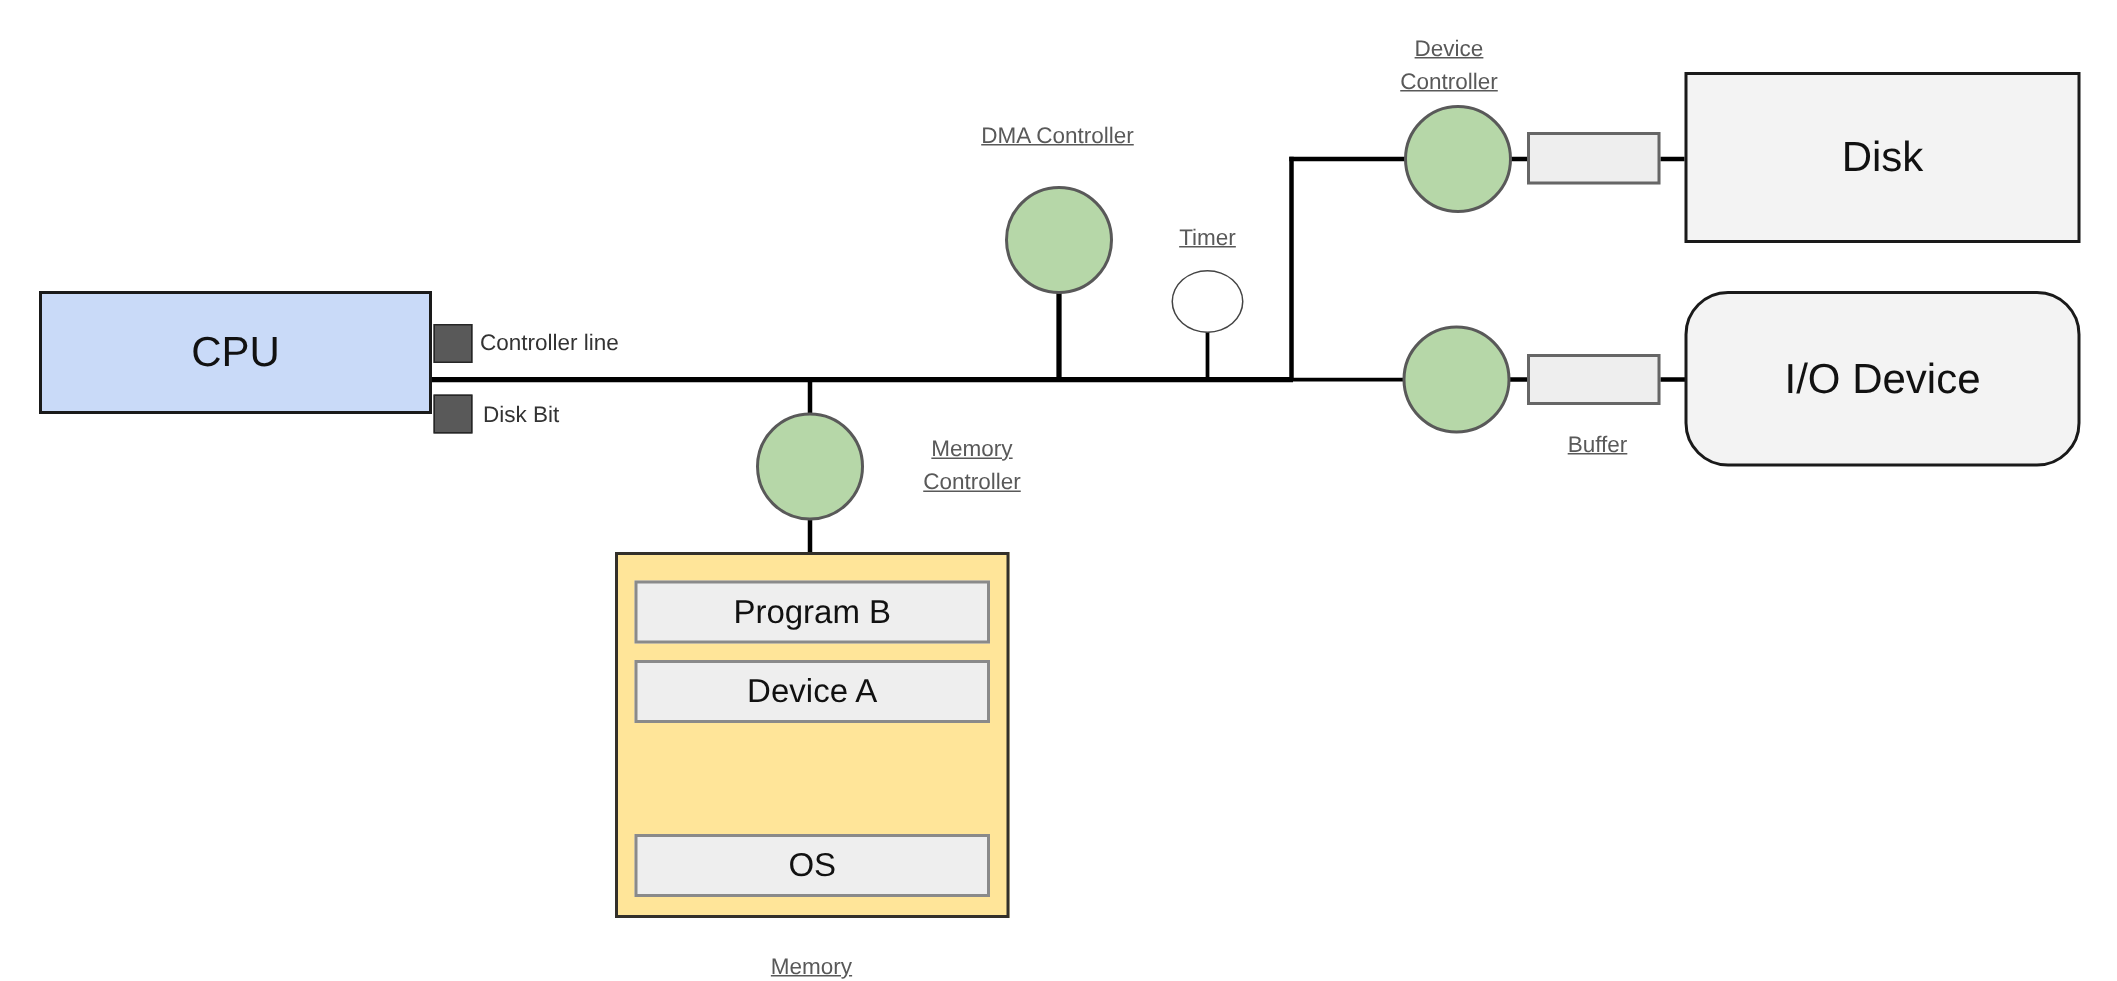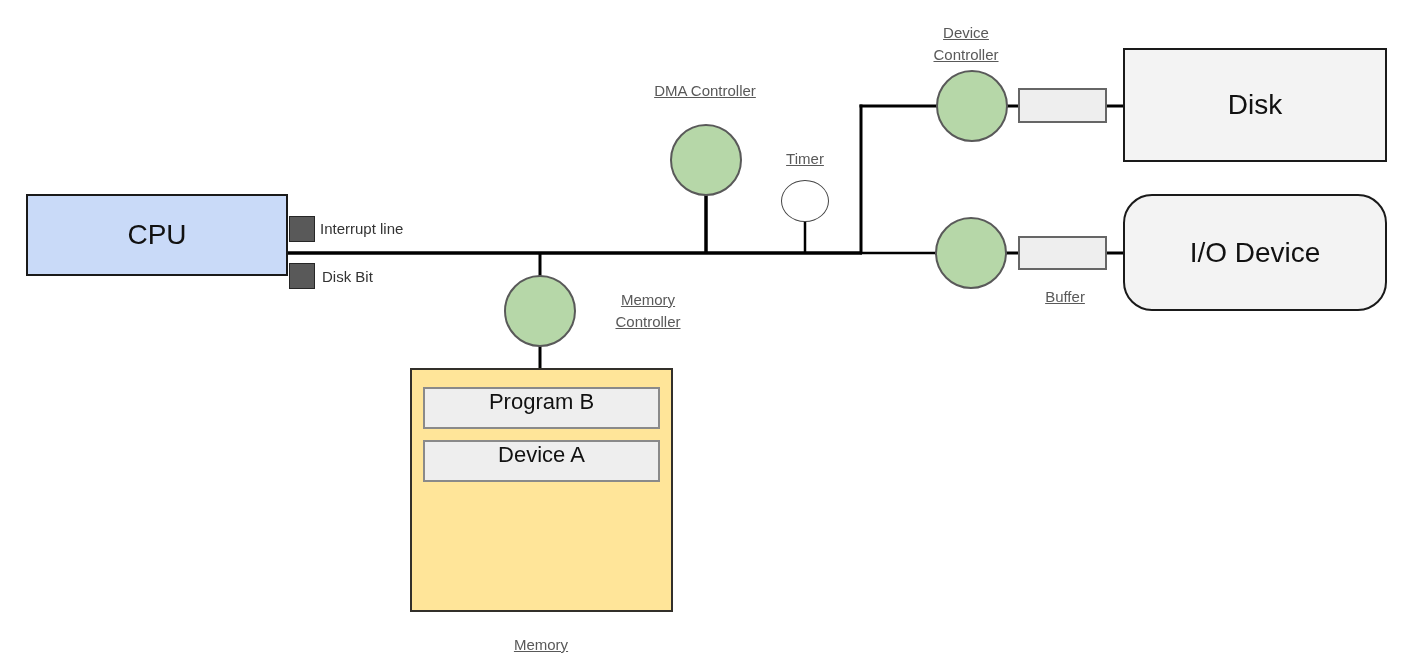--- a/index.html
+++ b/index.html
@@ -110,7 +110,7 @@
   </div>
 
   <div class="node port port-interrupt"></div>
-  <div class="node port-label interrupt-label">Interrupt line</div>
+  <div class="node port-label interrupt-label">Controller line</div>
   <div class="node port port-mode"></div>
   <div class="node port-label mode-label">Disk Bit</div>
 

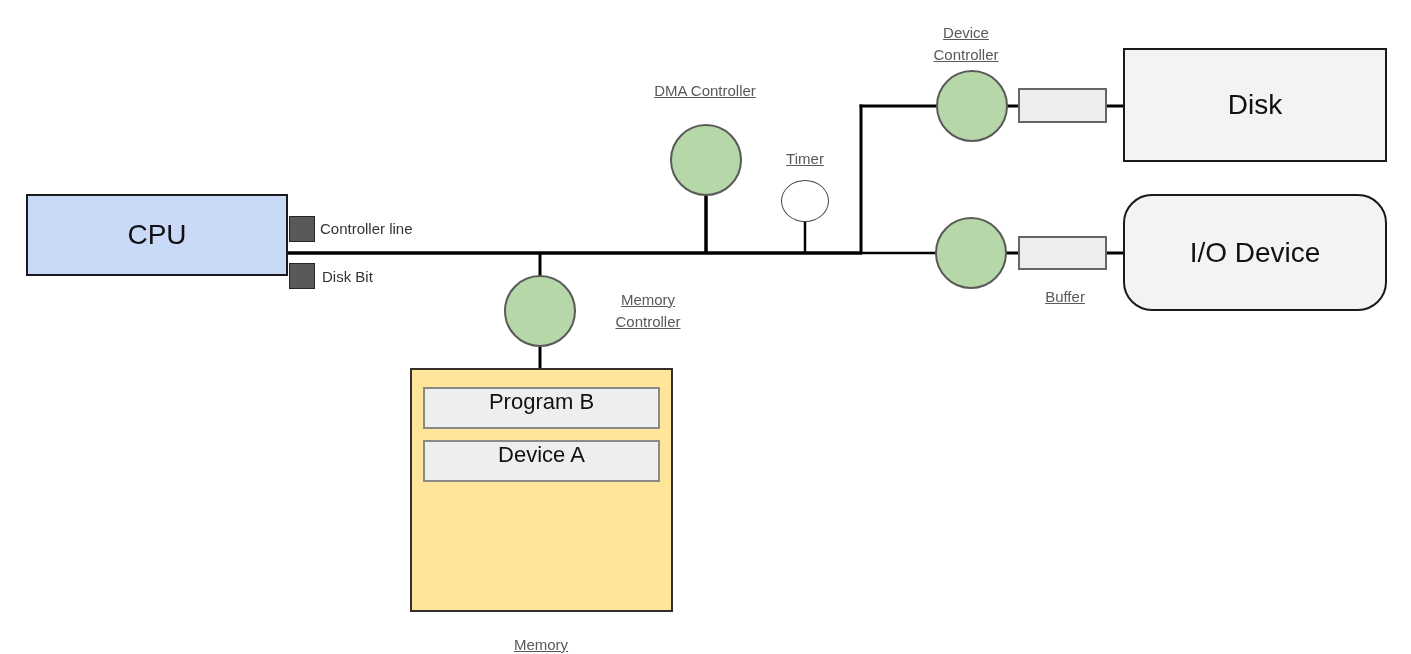--- a/index.html
+++ b/index.html
@@ -79,7 +79,7 @@
   .mem-slot{
     position:absolute;left:11px;width:237px;height:42px;box-sizing:border-box;
     background:var(--slot_fill);border:2px solid #8a8a8a;
-    display:flex;justify-content:center;
+    display:flex;align-items:center;justify-content:center;
     font-size:22px;color:#111;
   }
   .slot-b{top:17px;}

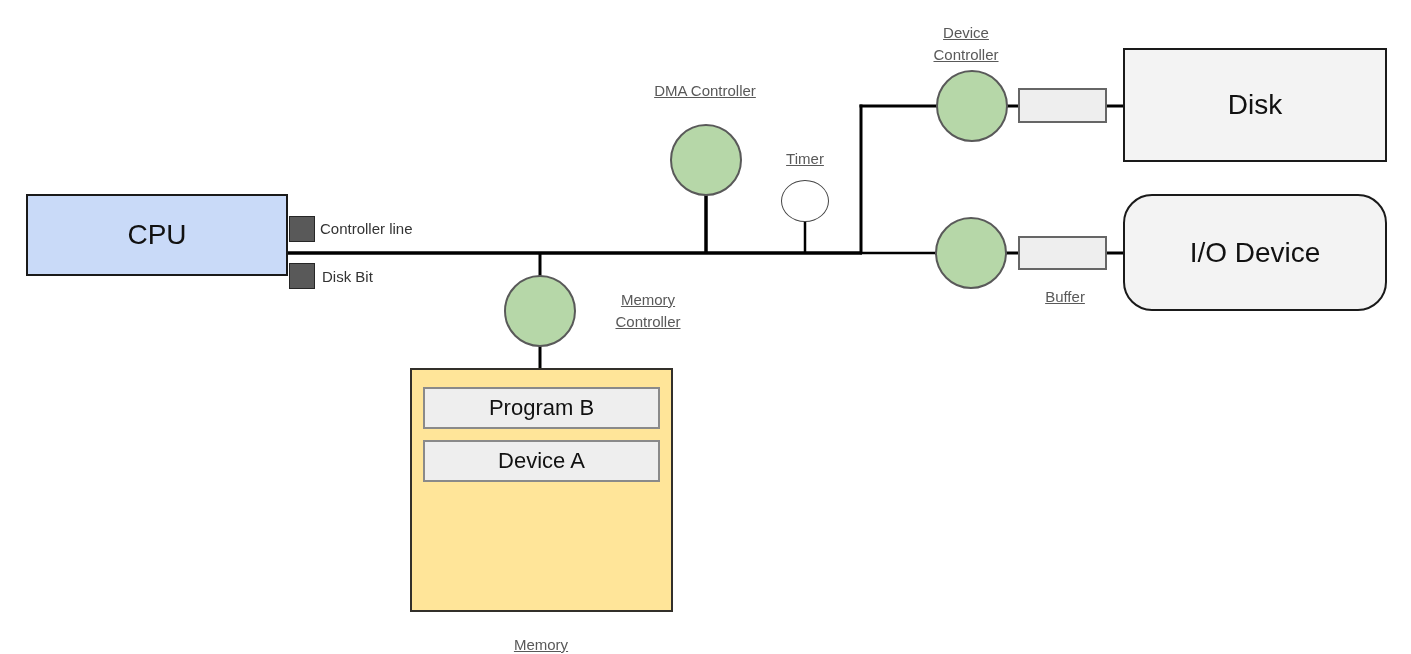--- a/index.html
+++ b/index.html
@@ -146,6 +146,9 @@
     <div class="mem-slot slot-a">
       <span>Device A</span>
     </div>
+    <div class="mem-slot slot-os">
+      <span>OS</span>
+    </div>
   </div>
   <div class="node annotation lbl-memory">Memory</div>
 

